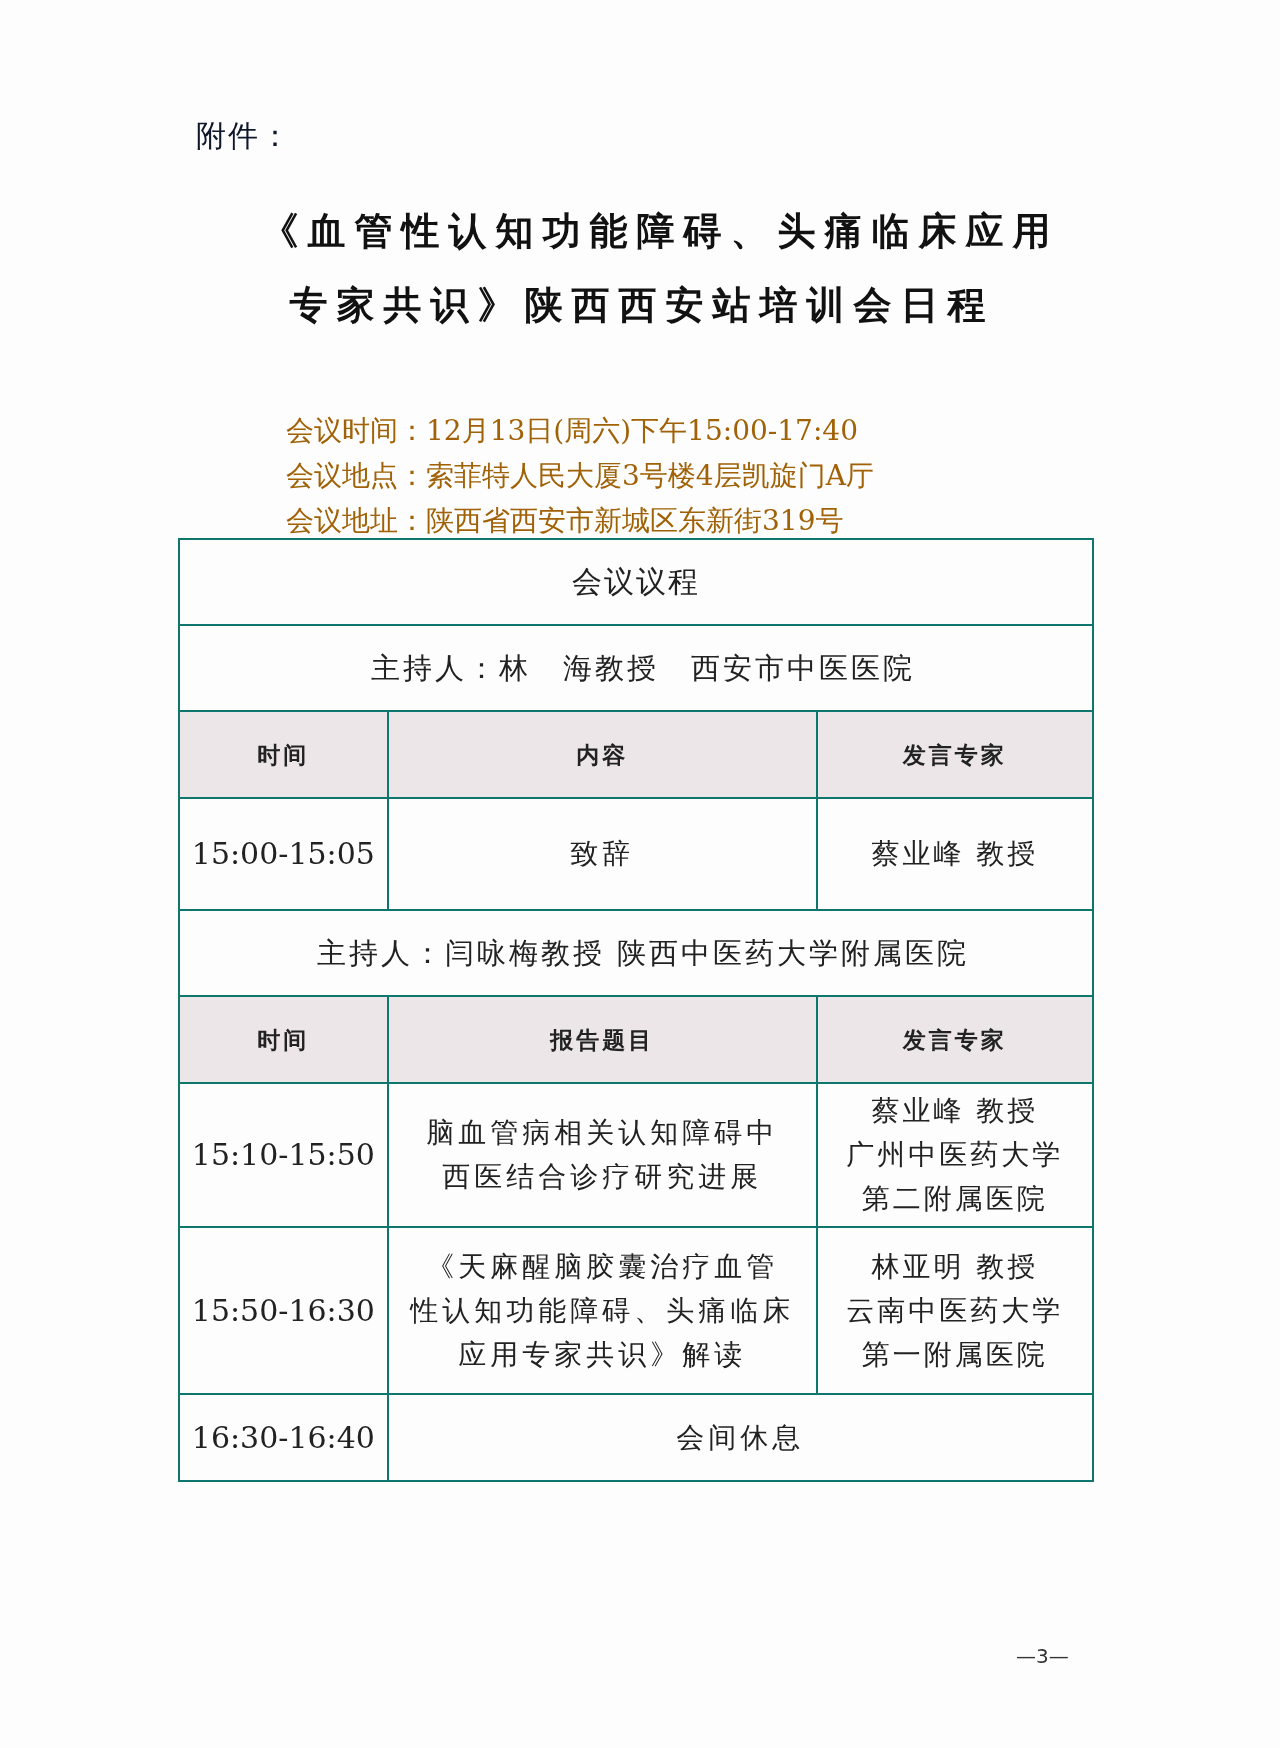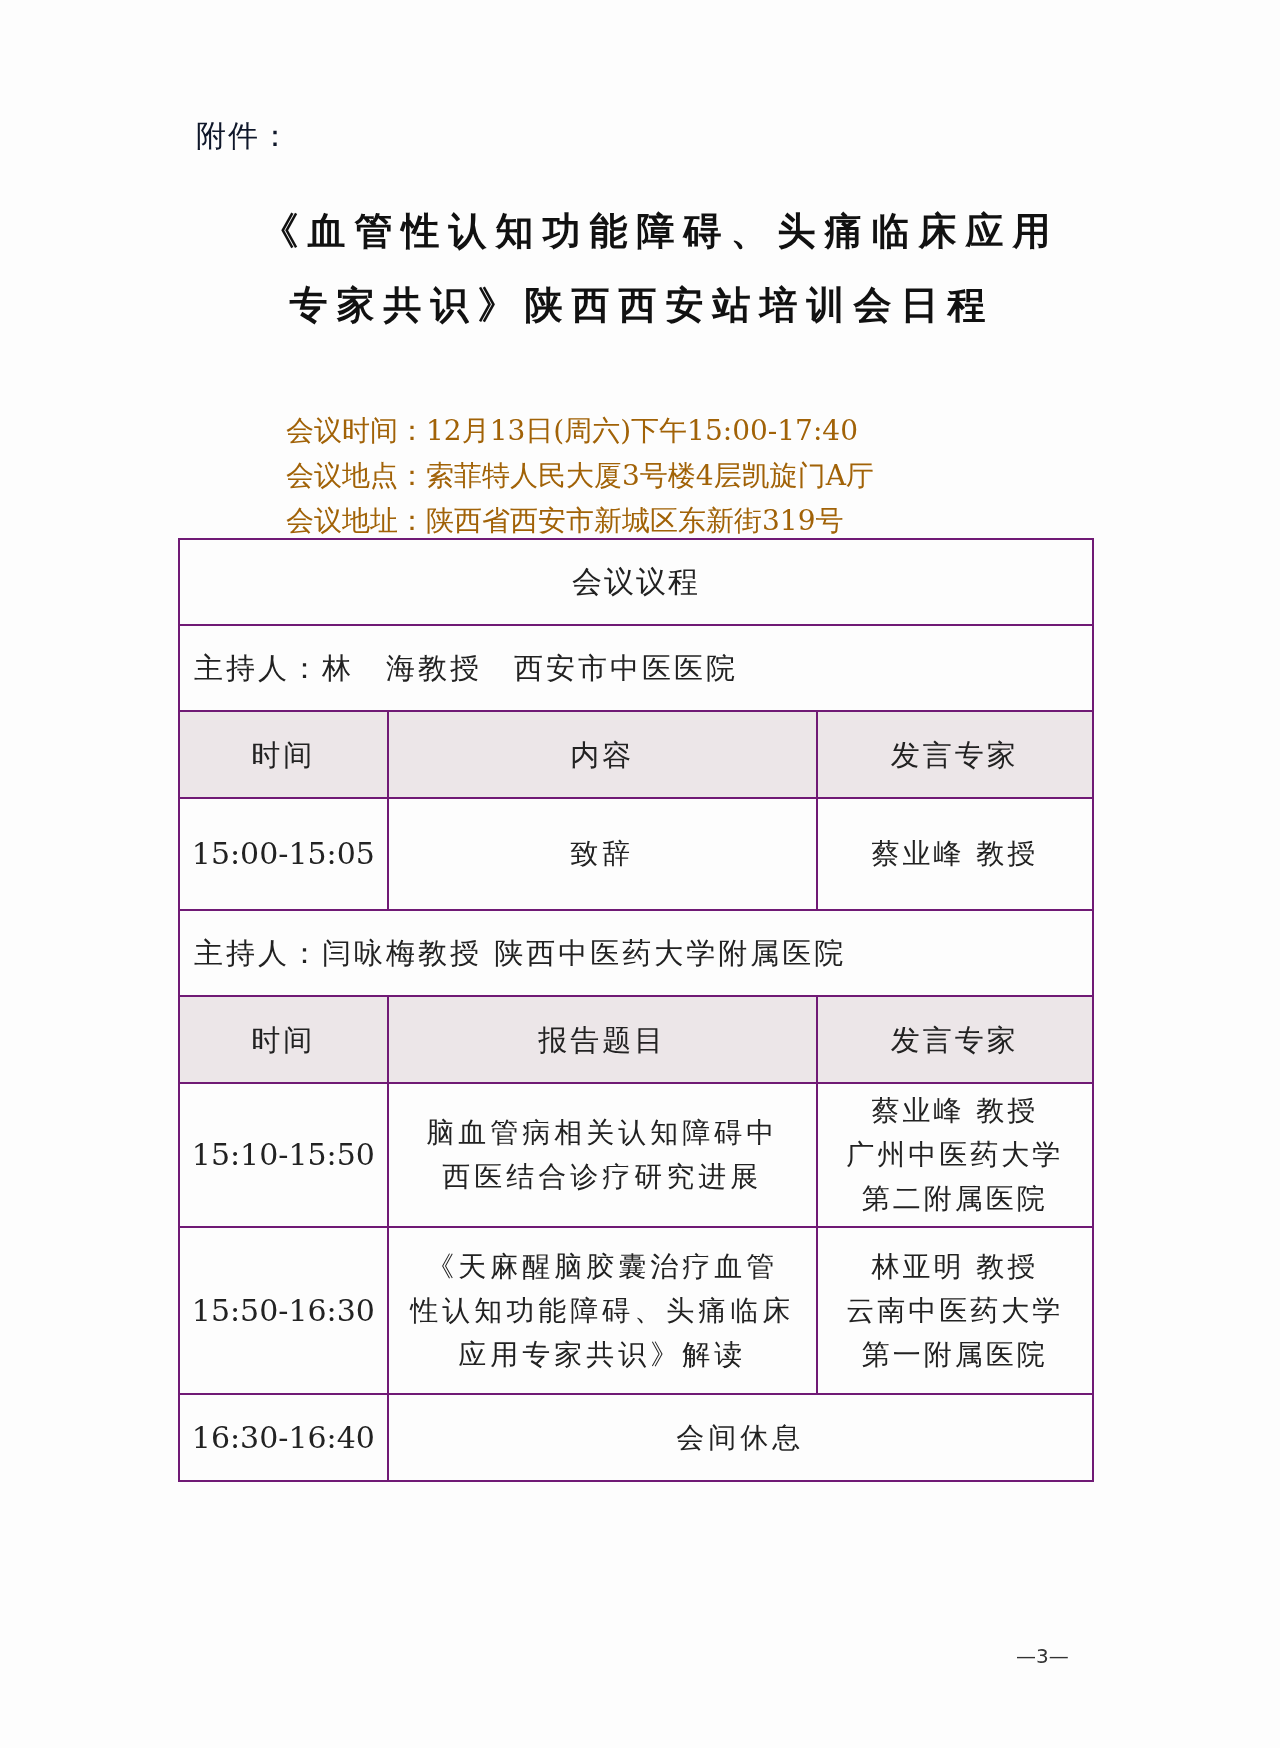--- a/index.html
+++ b/index.html
@@ -37,7 +37,7 @@
     font-size: 28px; color: #222;
   }
   table.agenda td {
-    border: 2px solid #701a75;
+    border: 2px solid #0f766e;
     text-align: center; vertical-align: middle;
     padding: 0; line-height: 44px;
   }

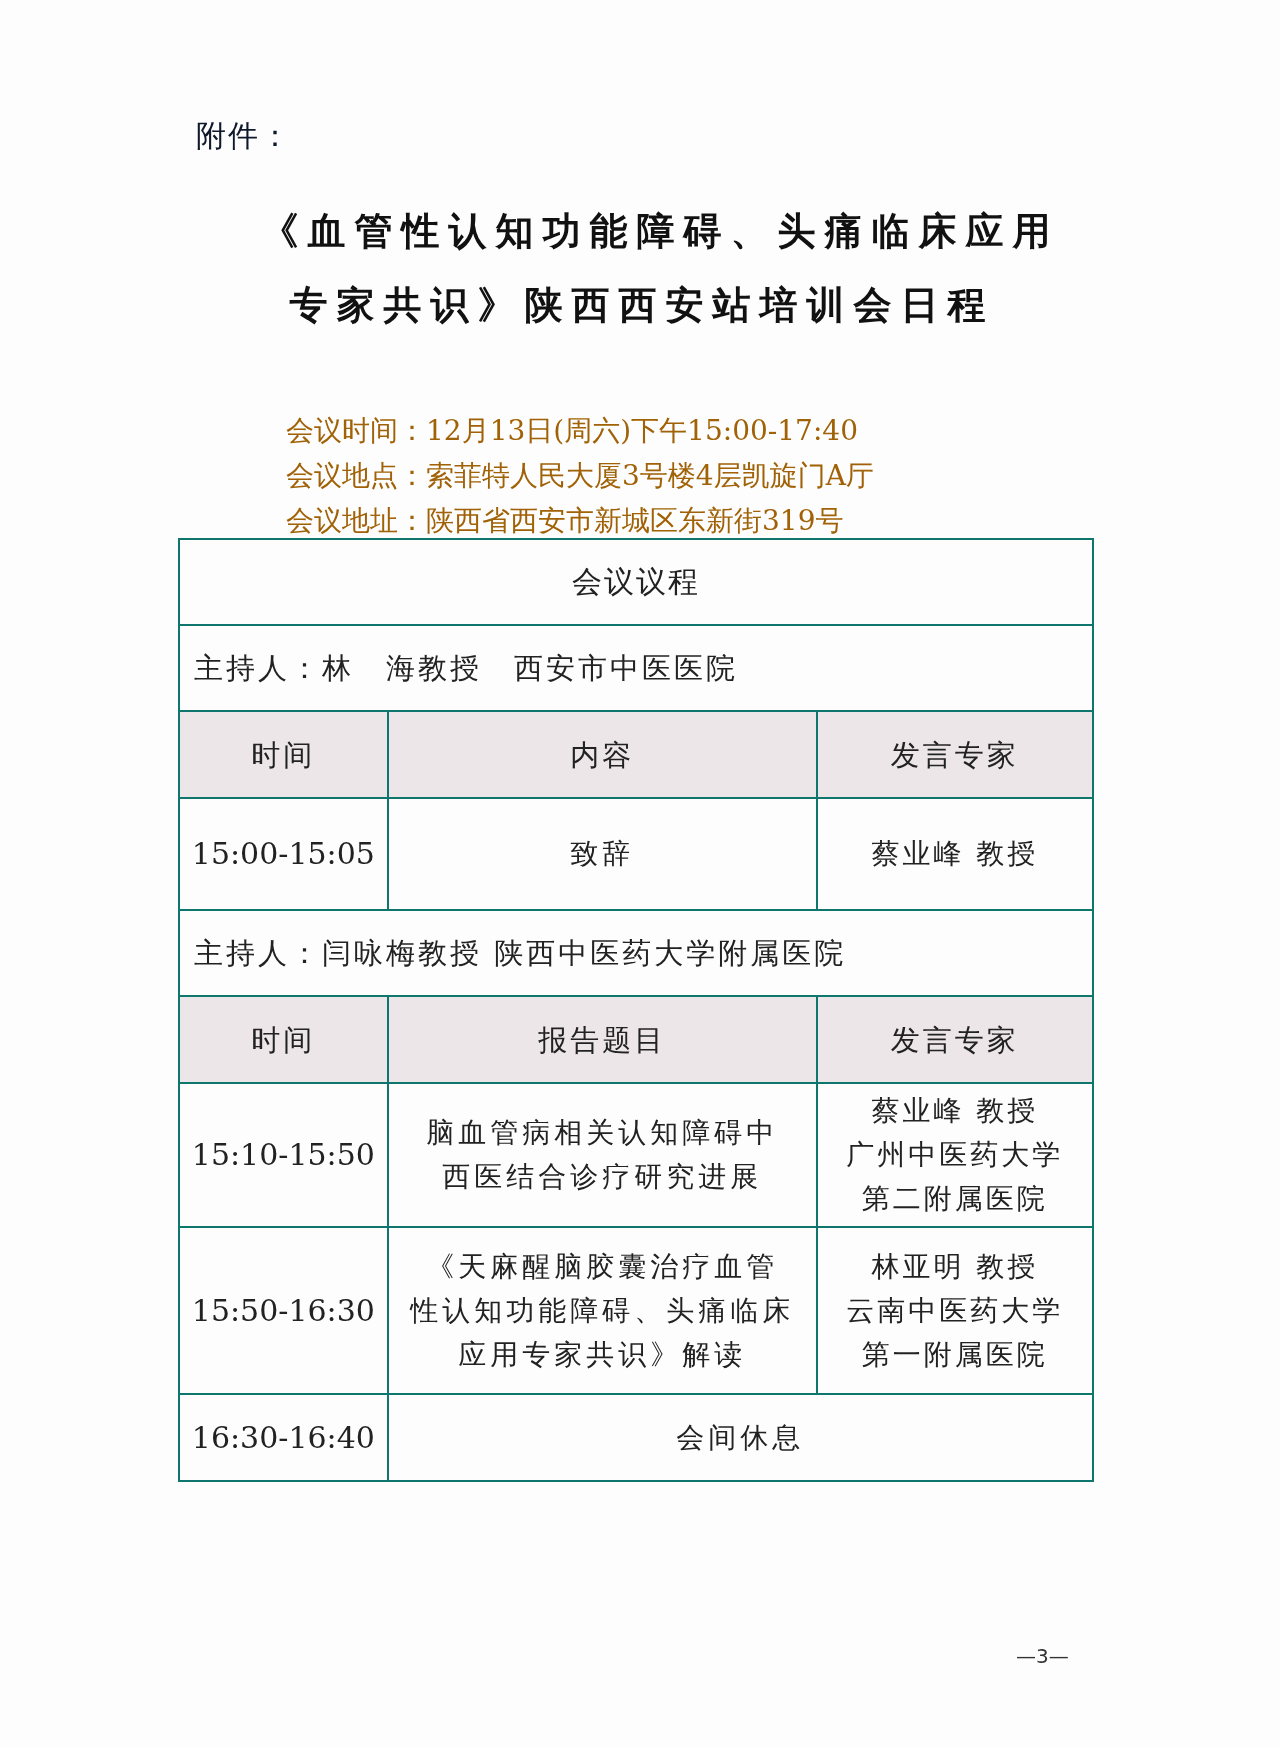--- a/index.html
+++ b/index.html
@@ -45,7 +45,7 @@
   .c2 { width: 430px; }
   .c3 { width: 277px; }
   tr.title-row td { height: 84px; font-size: 30px; letter-spacing: 2px; }
-  tr.host-row td { height: 84px; text-align: left; padding-left: 14px; font-size: 29px; letter-spacing: 3px; }
+  tr.host-row td { height: 84px; text-align: center; padding-left: 14px; font-size: 29px; letter-spacing: 3px; }
   tr.head-row td {
     height: 85px; background: #ece6e8;
     font-family: "DejaVu Sans", sans-serif; font-weight: normal; font-size: 29px; letter-spacing: 3px;

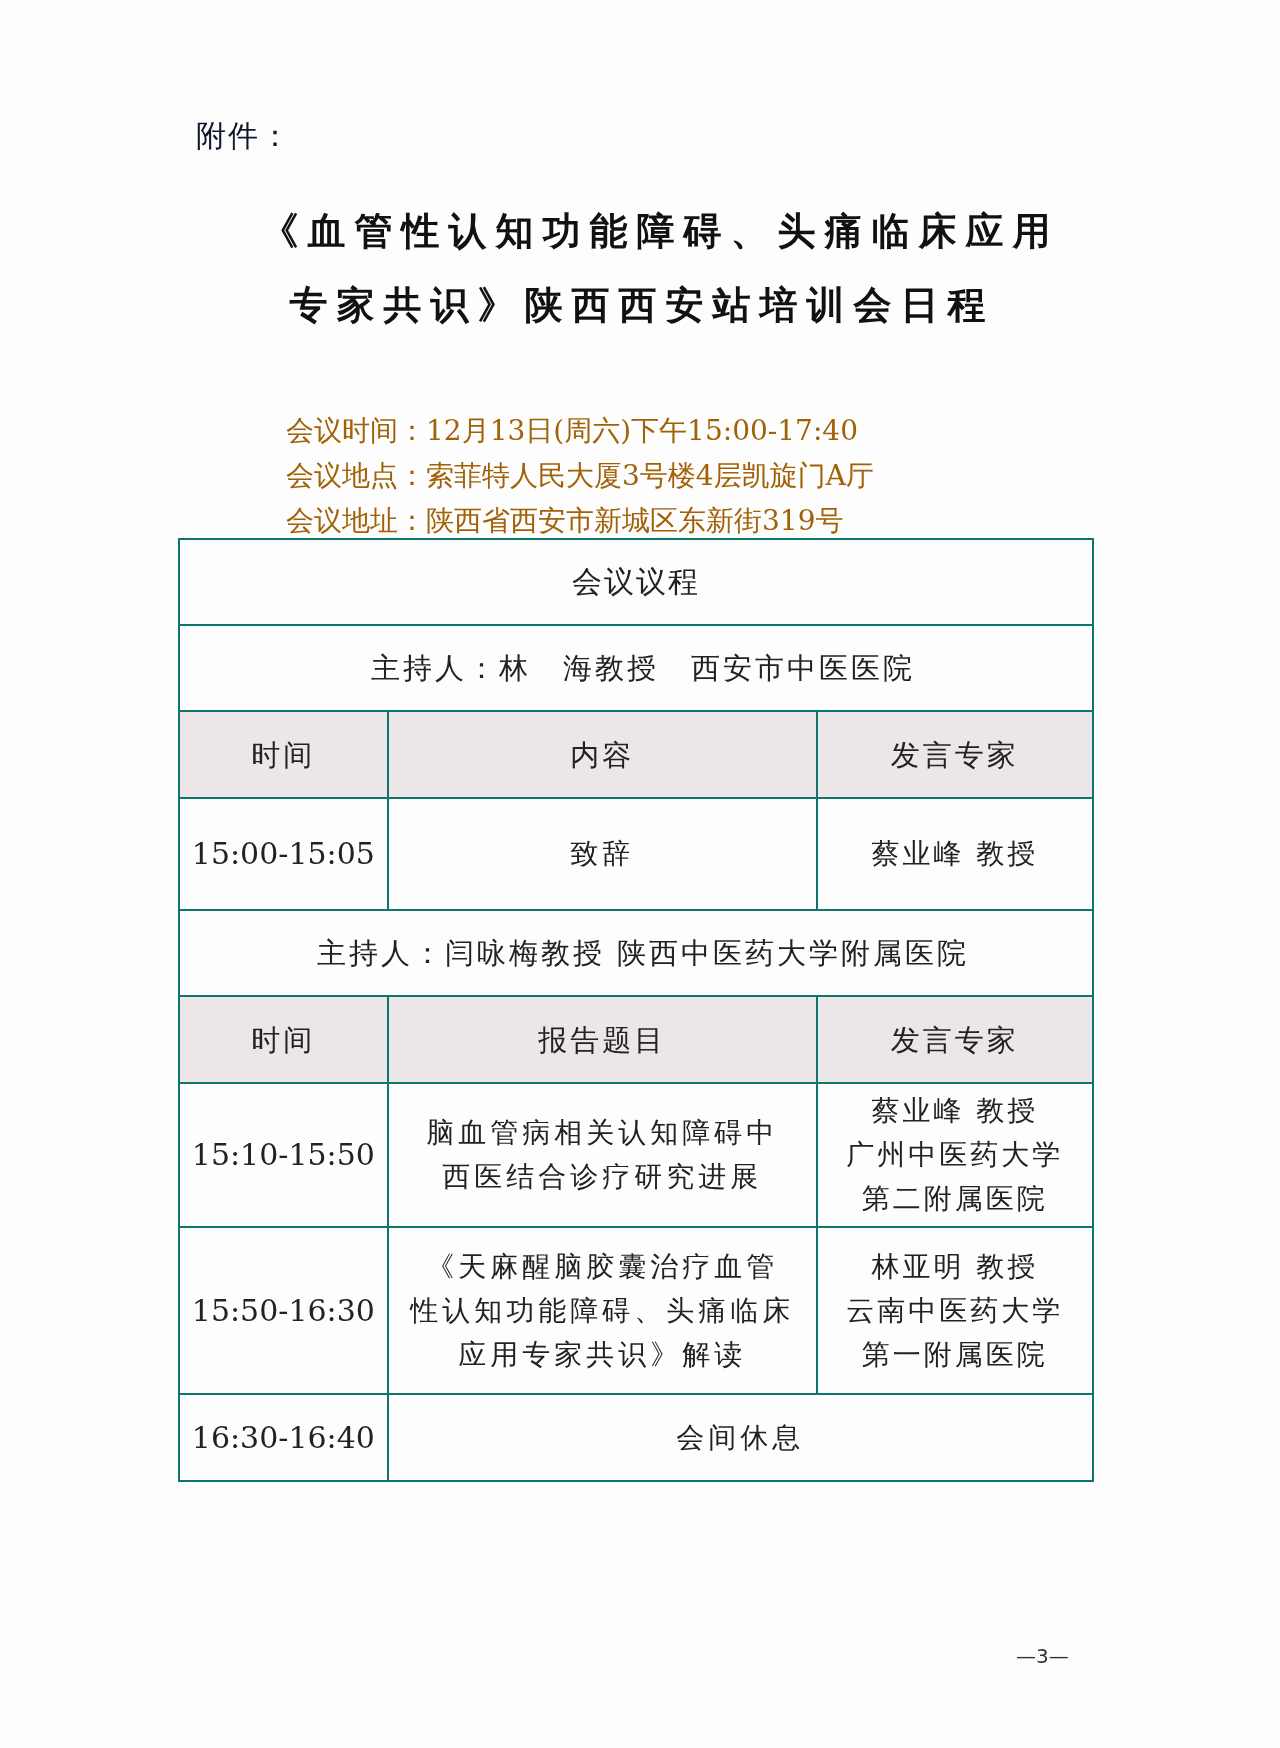--- a/index.html
+++ b/index.html
@@ -48,7 +48,7 @@
   tr.host-row td { height: 84px; text-align: center; padding-left: 14px; font-size: 29px; letter-spacing: 3px; }
   tr.head-row td {
     height: 85px; background: #ece6e8;
-    font-family: "DejaVu Sans", sans-serif; font-weight: normal; font-size: 29px; letter-spacing: 3px;
+    font-family: "DejaVu Sans", sans-serif; font-weight: bold; font-size: 23px; letter-spacing: 3px;
   }
   tr.row-short td { height: 110px; }
   tr.row-mid td { height: 100px; }

